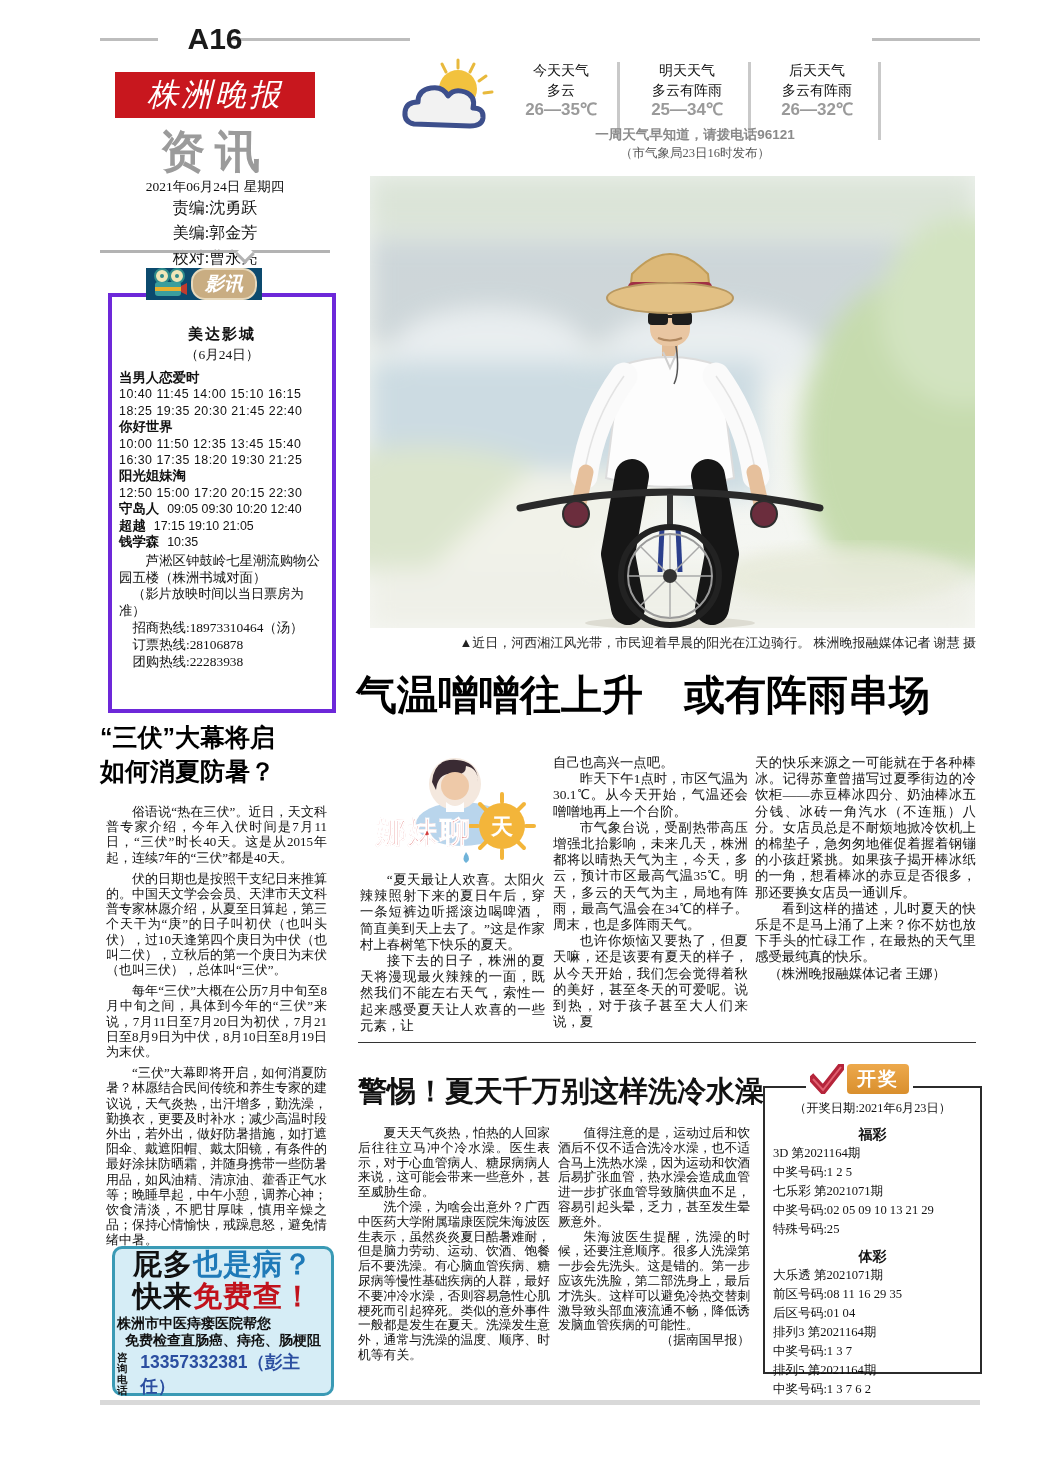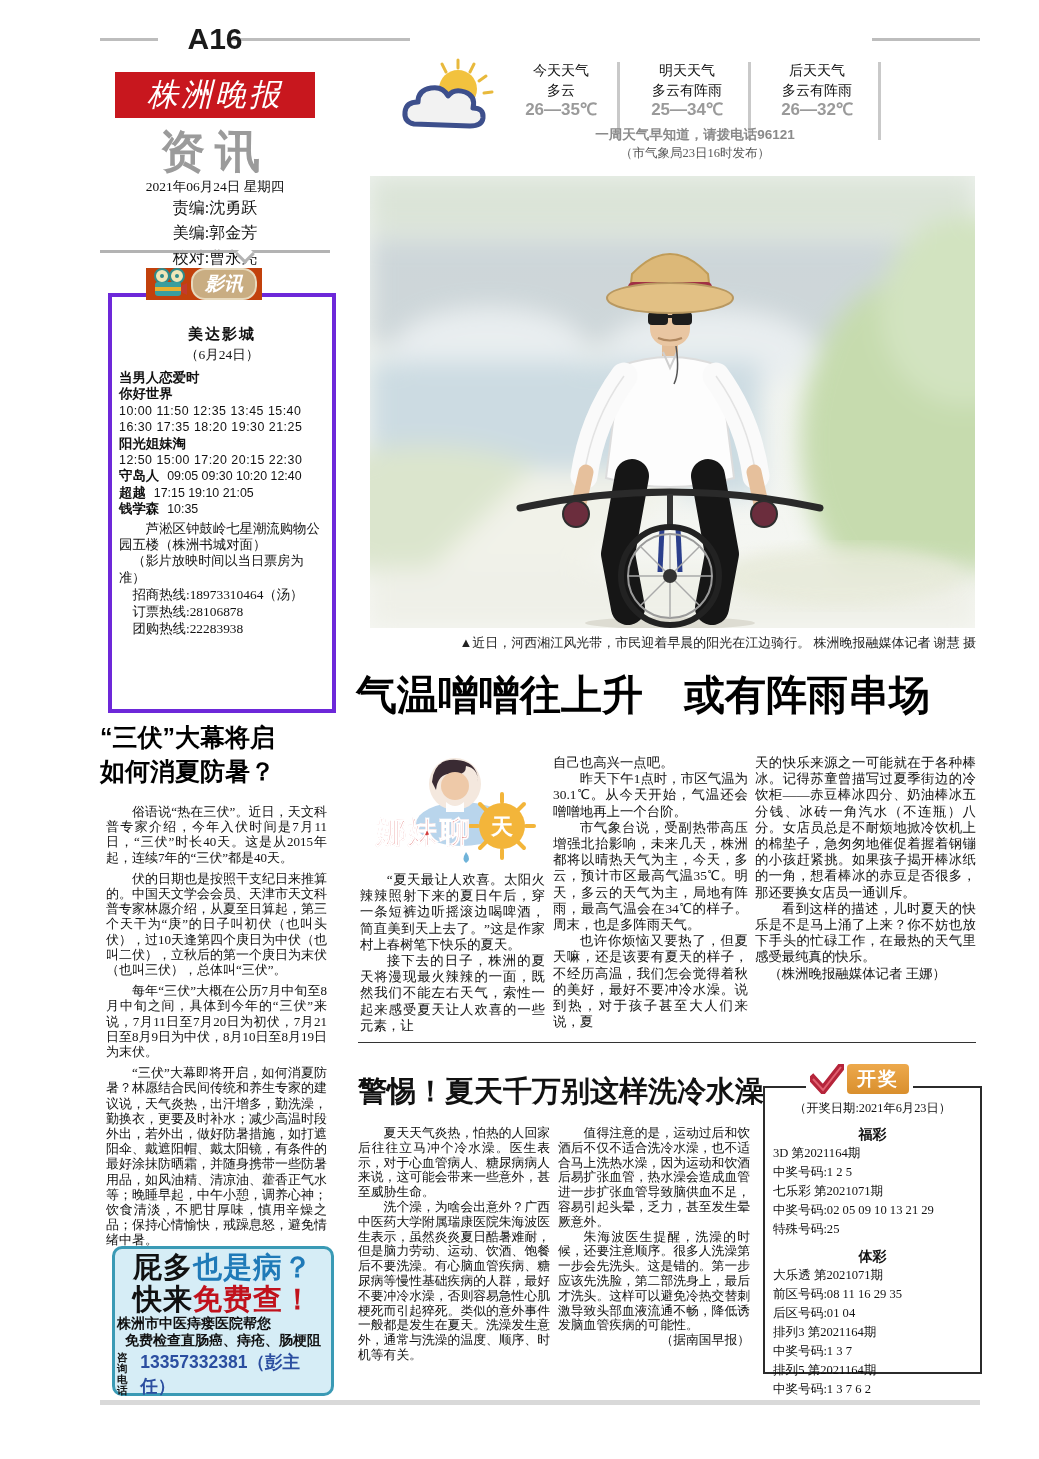--- a/index.html
+++ b/index.html
@@ -48,7 +48,7 @@
   
   .cinema{position:absolute;left:108px;top:293px;width:220px;height:412px;border:4px solid #6d28d9;
           background:#fff;}
-  .cinema-badge{position:absolute;left:146px;top:268px;display:flex;align-items:center;gap:4px;background:#c2410c;padding:0 5px;justify-content:center;}
+  .cinema-badge{position:absolute;left:146px;top:268px;display:flex;align-items:center;gap:4px;background:#0c4a6e;padding:0 5px;justify-content:center;}
   .cinema-pill{background:#c9ad82;border:2px solid #e7d9bd;border-radius:14px;color:#fff;
                font-weight:bold;font-style:italic;font-size:19px;padding:1px 12px;
                font-family:"Liberation Sans",sans-serif;}

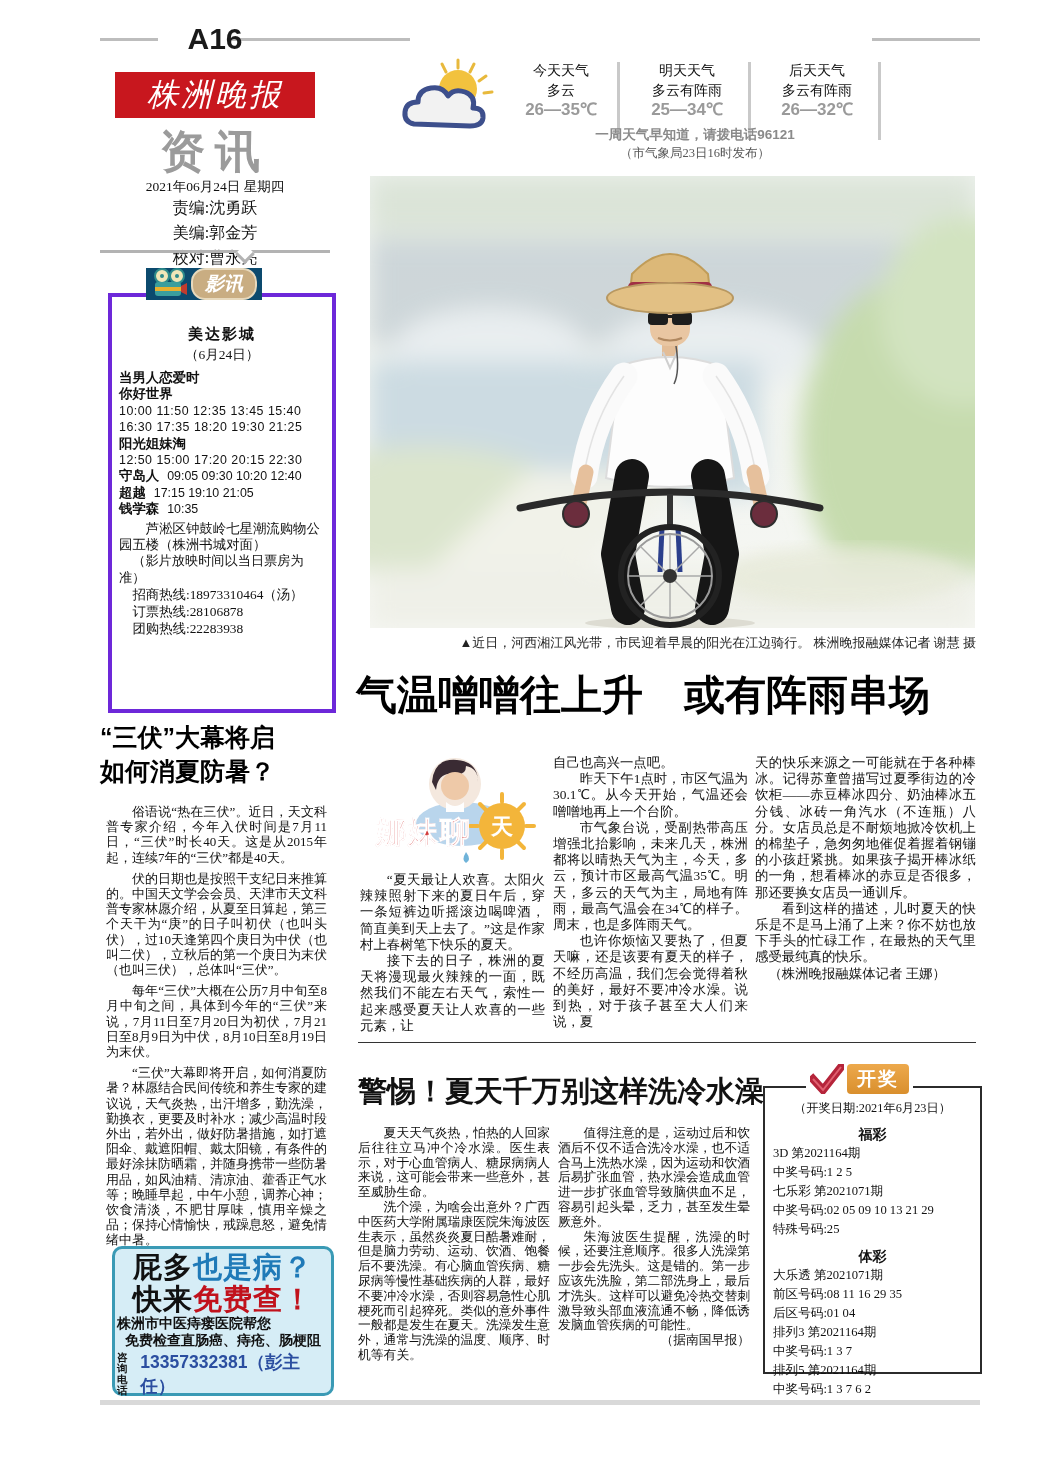--- a/index.html
+++ b/index.html
@@ -277,6 +277,7 @@
       <div class="cdate">（6月24日）</div>
       <div class="movie">
         <div class="mtitle">当男人恋爱时</div>
+        <div class="mtimes">10:40 11:45 14:00 15:10 16:15 18:25 19:35 20:30 21:45 22:40</div>
       </div>
       <div class="movie">
         <div class="mtitle">你好世界</div>

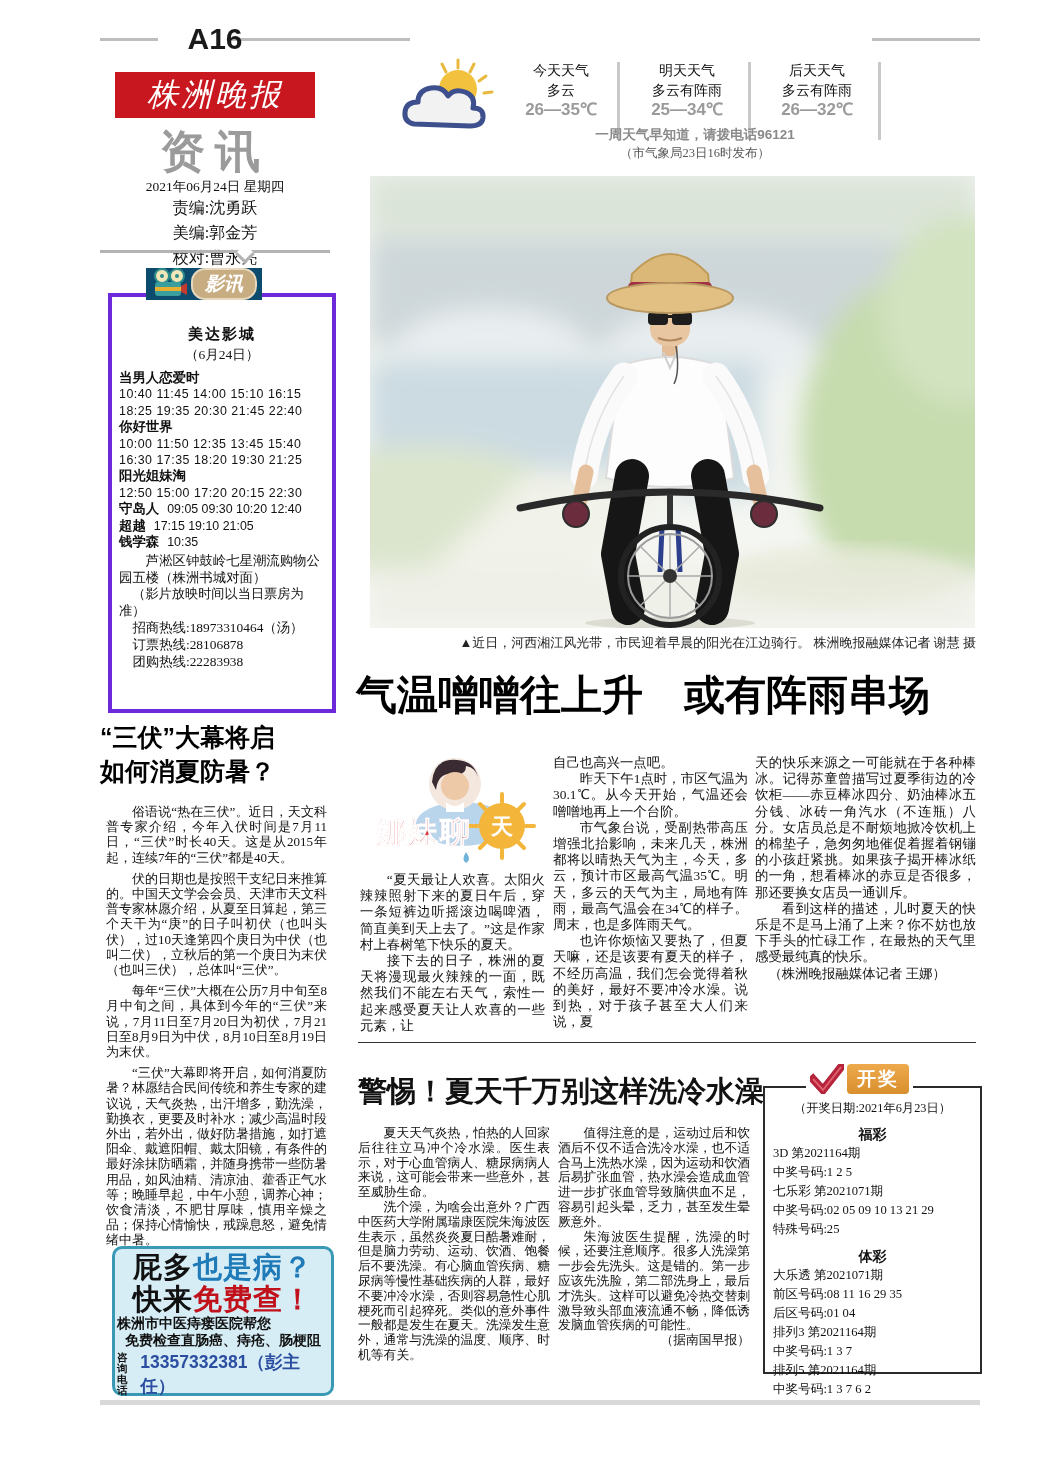--- a/index.html
+++ b/index.html
@@ -261,7 +261,7 @@
     <p class="noindent">自己也高兴一点吧。</p>
     <p>昨天下午1点时，市区气温为30.1℃。从今天开始，气温还会噌噌地再上一个台阶。</p>
     <p>市气象台说，受副热带高压增强北抬影响，未来几天，株洲都将以晴热天气为主，今天，多云，预计市区最高气温35℃。明天，多云的天气为主，局地有阵雨，最高气温会在34℃的样子。周末，也是多阵雨天气。</p>
-    <p>也许你烦恼又要热了，但夏天嘛，还是该要有夏天的样子，不经历高温，我们怎会觉得着秋的美好，最好不要冲冷水澡。说到热，对于孩子甚至大人们来说，夏</p>
+    <p>也许你烦恼又要热了，但夏天嘛，还是该要有夏天的样子，从今天开始，我们怎会觉得着秋的美好，甚至冬天的可爱呢。说到热，对于孩子甚至大人们来说，夏</p>
   </div>
   <div class="col" style="left:755px;top:755px;width:221px;">
     <p class="noindent">天的快乐来源之一可能就在于各种棒冰。记得苏童曾描写过夏季街边的冷饮柜——赤豆棒冰四分、奶油棒冰五分钱、冰砖一角汽水（不连瓶）八分。女店员总是不耐烦地掀冷饮机上的棉垫子，急匆匆地催促着握着钢镚的小孩赶紧挑。如果孩子揭开棒冰纸的一角，想看棒冰的赤豆是否很多，那还要换女店员一通训斥。</p>

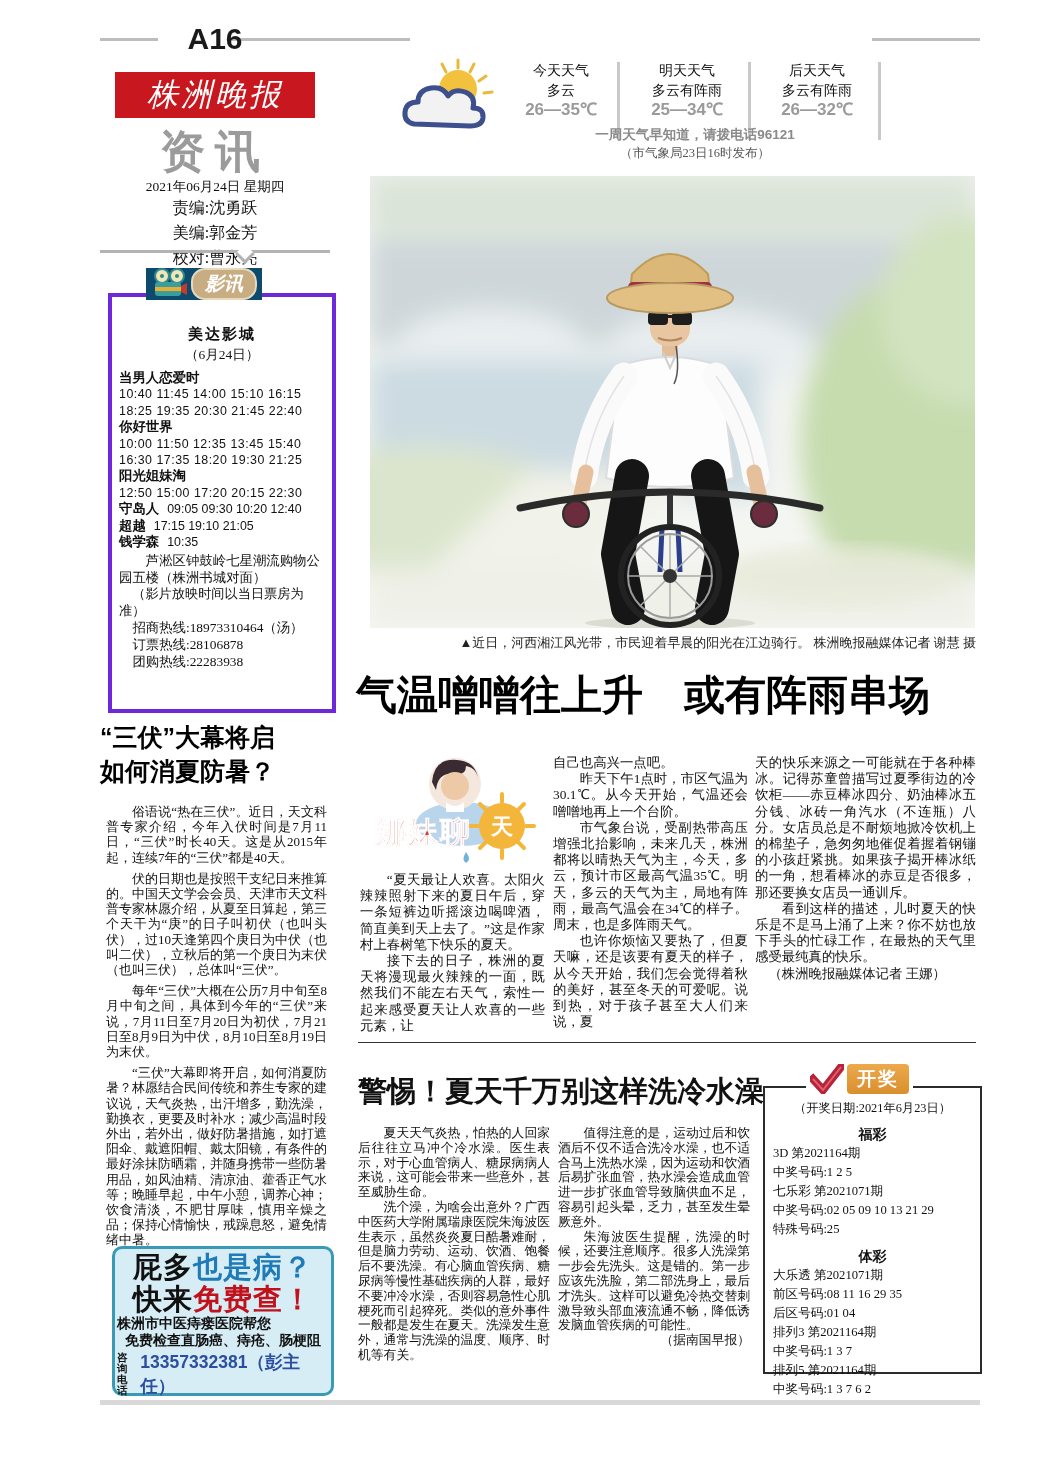--- a/index.html
+++ b/index.html
@@ -73,7 +73,7 @@
   .ad{position:absolute;left:112px;top:1246px;width:212px;height:140px;background:#d6edf6;
       border:3px solid #3a9ab5;border-radius:10px;padding:2px 2px;}
   .ad .r1,.ad .r2{display:flex;justify-content:center;align-items:flex-end;font-weight:900;
-                  font-size:29px;line-height:32px;font-family:Liberation Serif, serif;letter-spacing:1px;}
+                  font-size:29px;line-height:32px;font-family:Liberation Mono, monospace;letter-spacing:1px;}
   .ad .blue{color:#1f7ab8;}
   .ad .red{color:#c1121c;}
   .ad .r3{font-weight:bold;font-size:14px;line-height:17px;padding-right:6px;}

